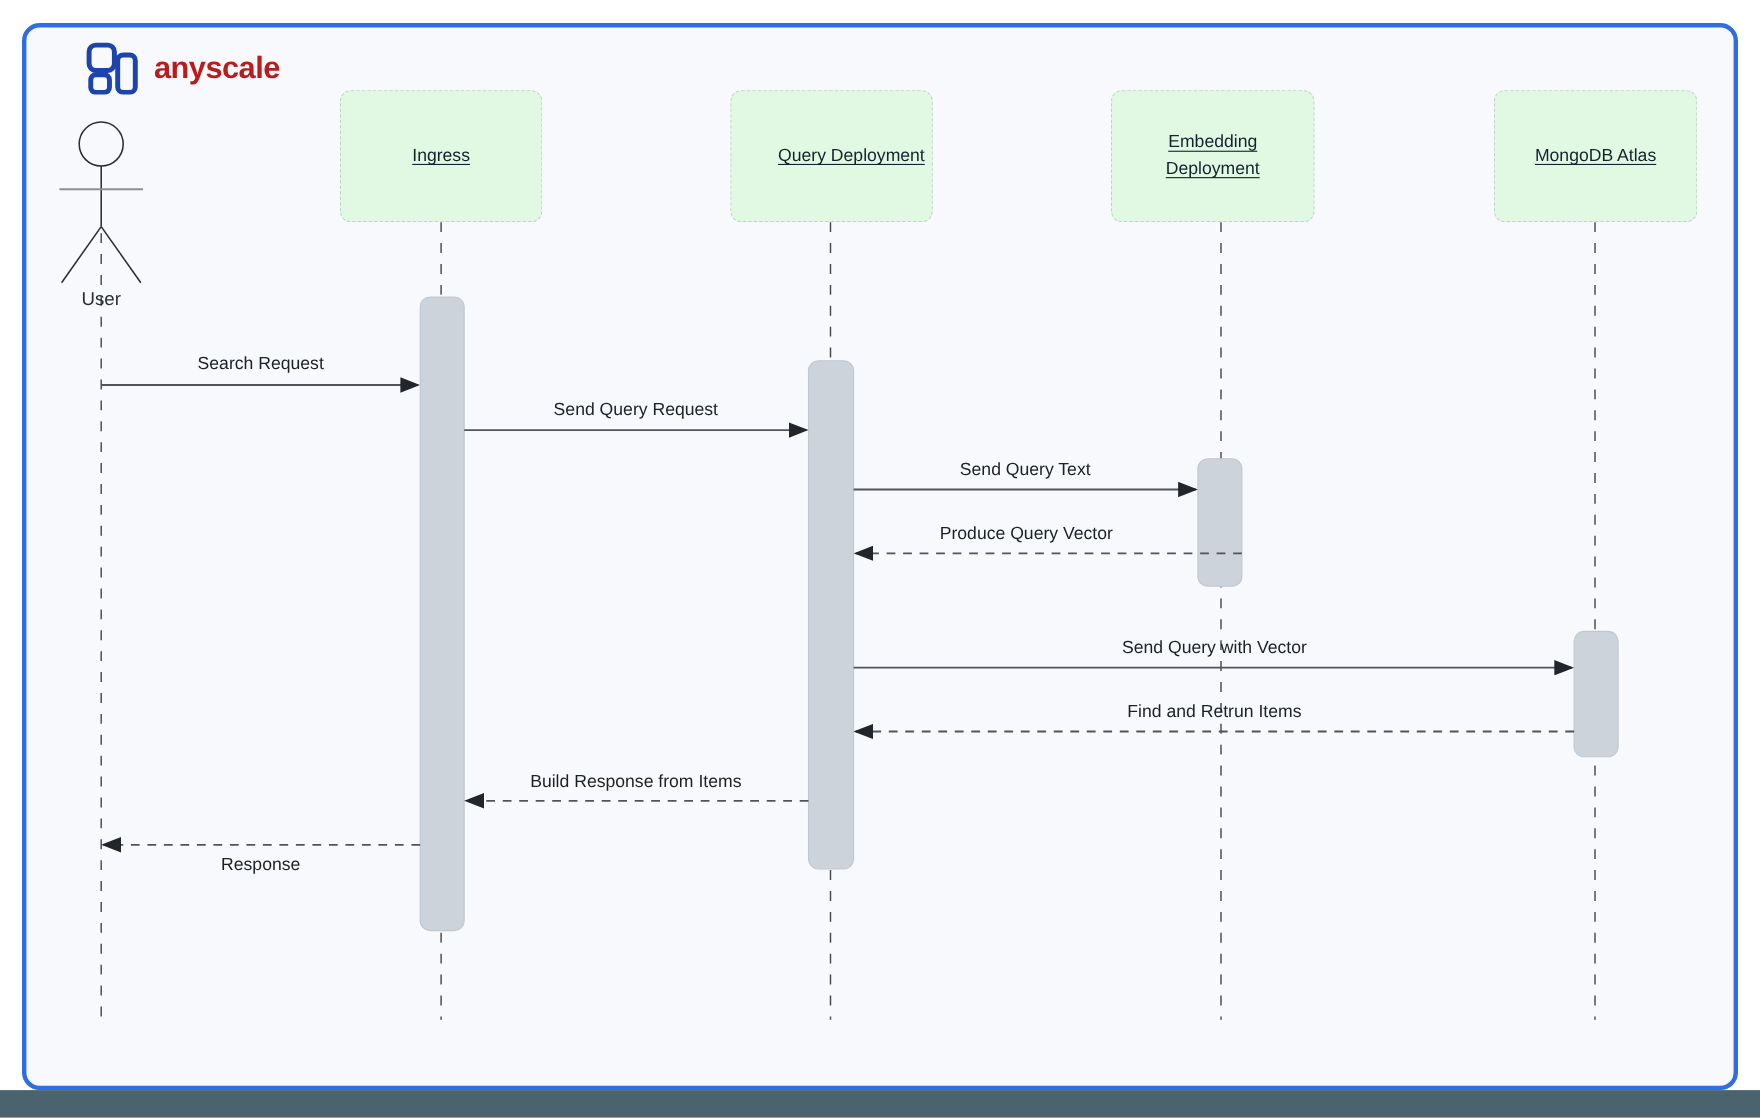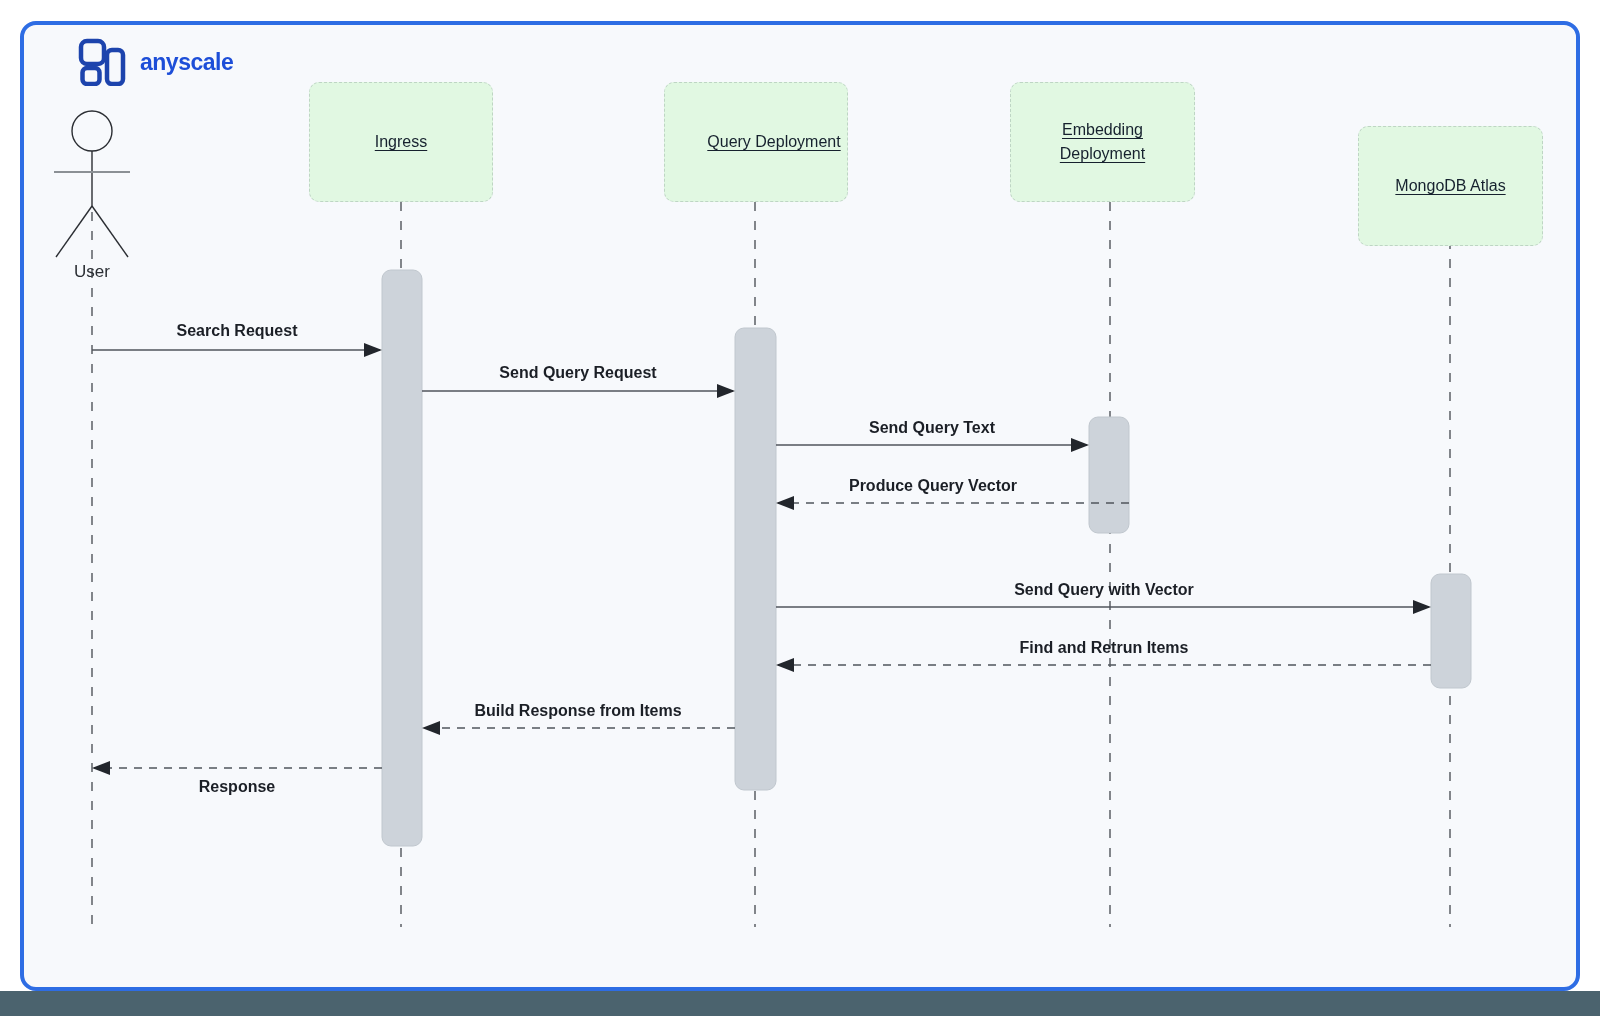--- a/index.html
+++ b/index.html
@@ -23,7 +23,7 @@
     position:absolute;left:78px;top:38px;display:flex;align-items:center;gap:14px;
   }
   .brand-text{
-    font-size:23px;font-weight:bold;color:#1d4ed8;letter-spacing:-0.5px;
+    font-size:28px;font-weight:bold;color:#b91c1c;letter-spacing:-0.5px;
   }
   .diagram{position:absolute;left:0;top:0;width:1600px;height:819px;}
   svg.layer{position:absolute;left:0;top:0;}

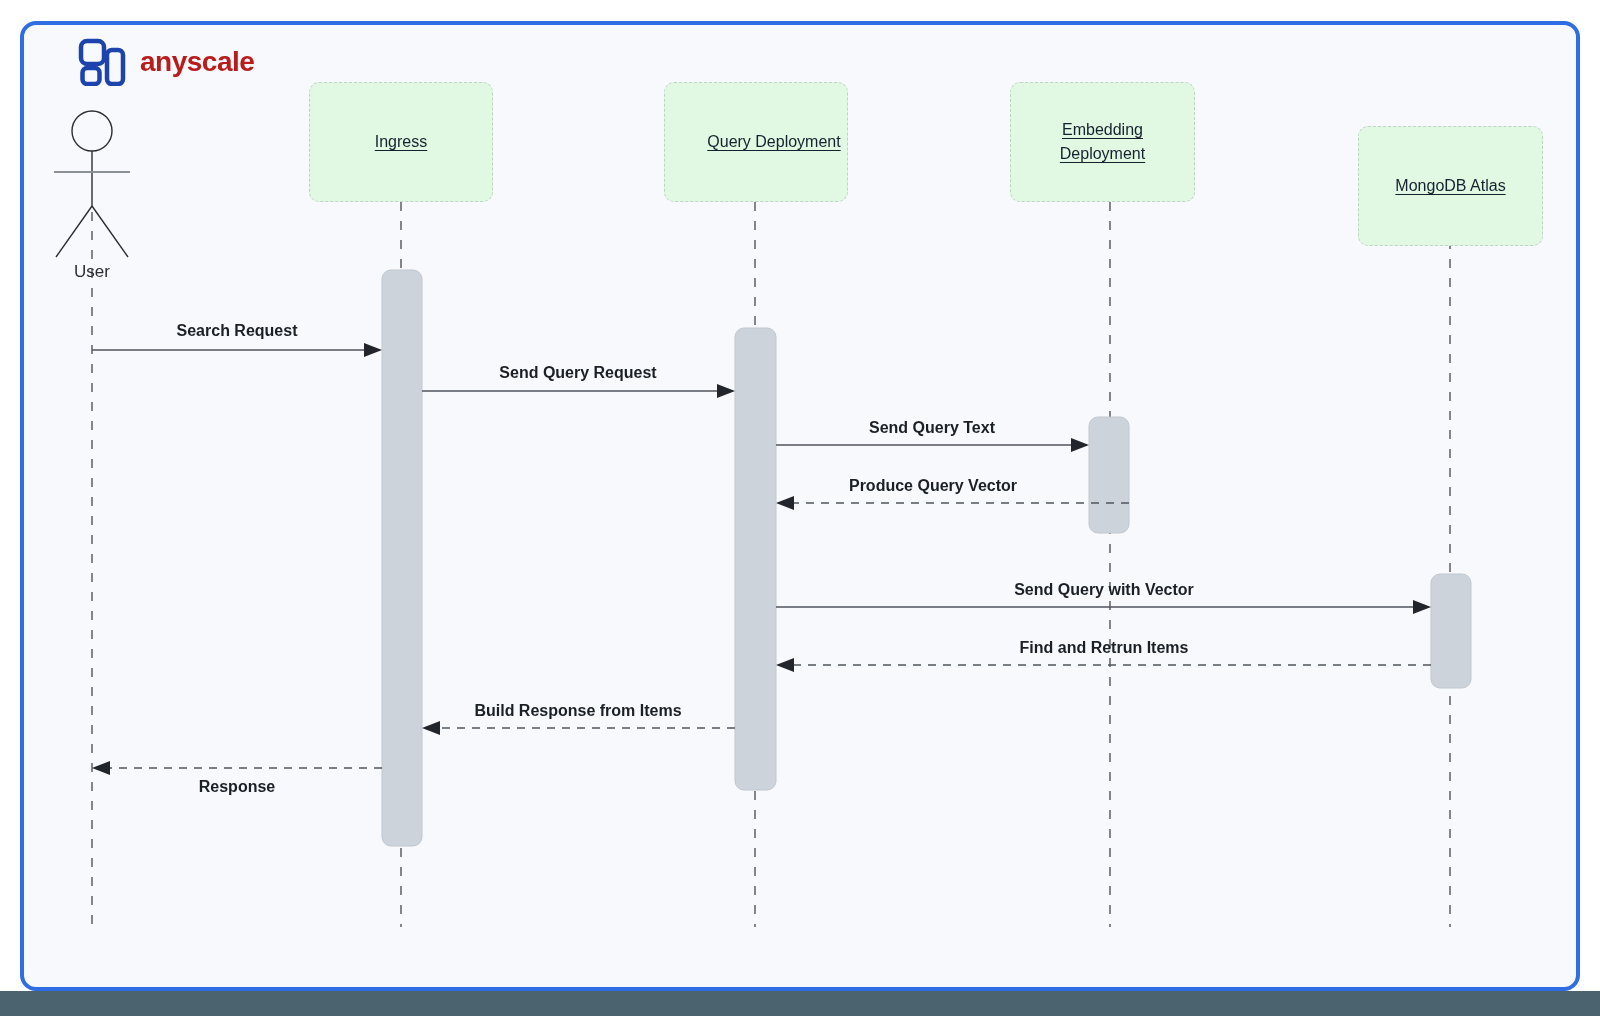--- a/index.html
+++ b/index.html
@@ -38,7 +38,7 @@
   .pbox.p2{left:664px;width:184px;padding-left:36px;}
   .pbox.p3{left:1010px;width:185px;}
   .pbox.p3 span{display:inline-block;max-width:120px;}
-  .pbox.p4{left:1358px;width:185px;margin-top:44px;}
+  .pbox.p4{left:1358px;width:185px;}
   .msg{
     position:absolute;transform:translateX(-50%);
     font-weight:bold;font-size:16px;color:#1b1f26;white-space:nowrap;

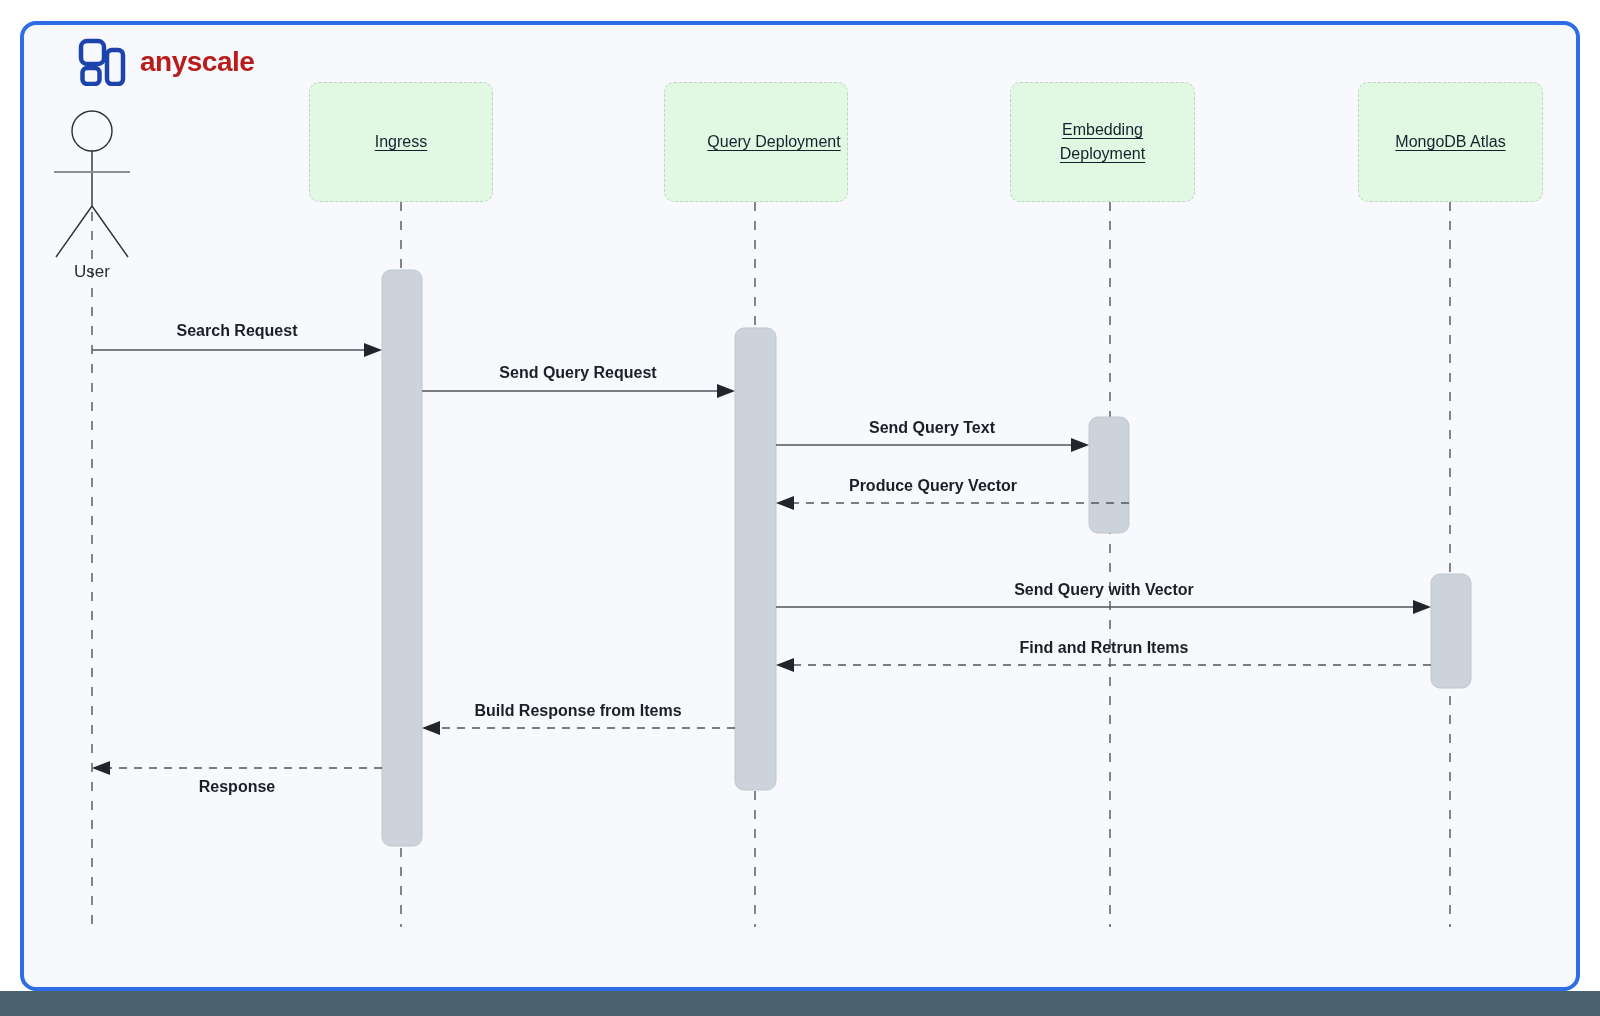--- a/index.html
+++ b/index.html
@@ -41,7 +41,7 @@
   .pbox.p4{left:1358px;width:185px;}
   .msg{
     position:absolute;transform:translateX(-50%);
-    font-weight:bold;font-size:16px;color:#1b1f26;white-space:nowrap;
+    font-weight:normal;font-size:16px;color:#1b1f26;white-space:nowrap;
   }
   .m1{left:237px;top:322px;}
   .m2{left:578px;top:364px;}

